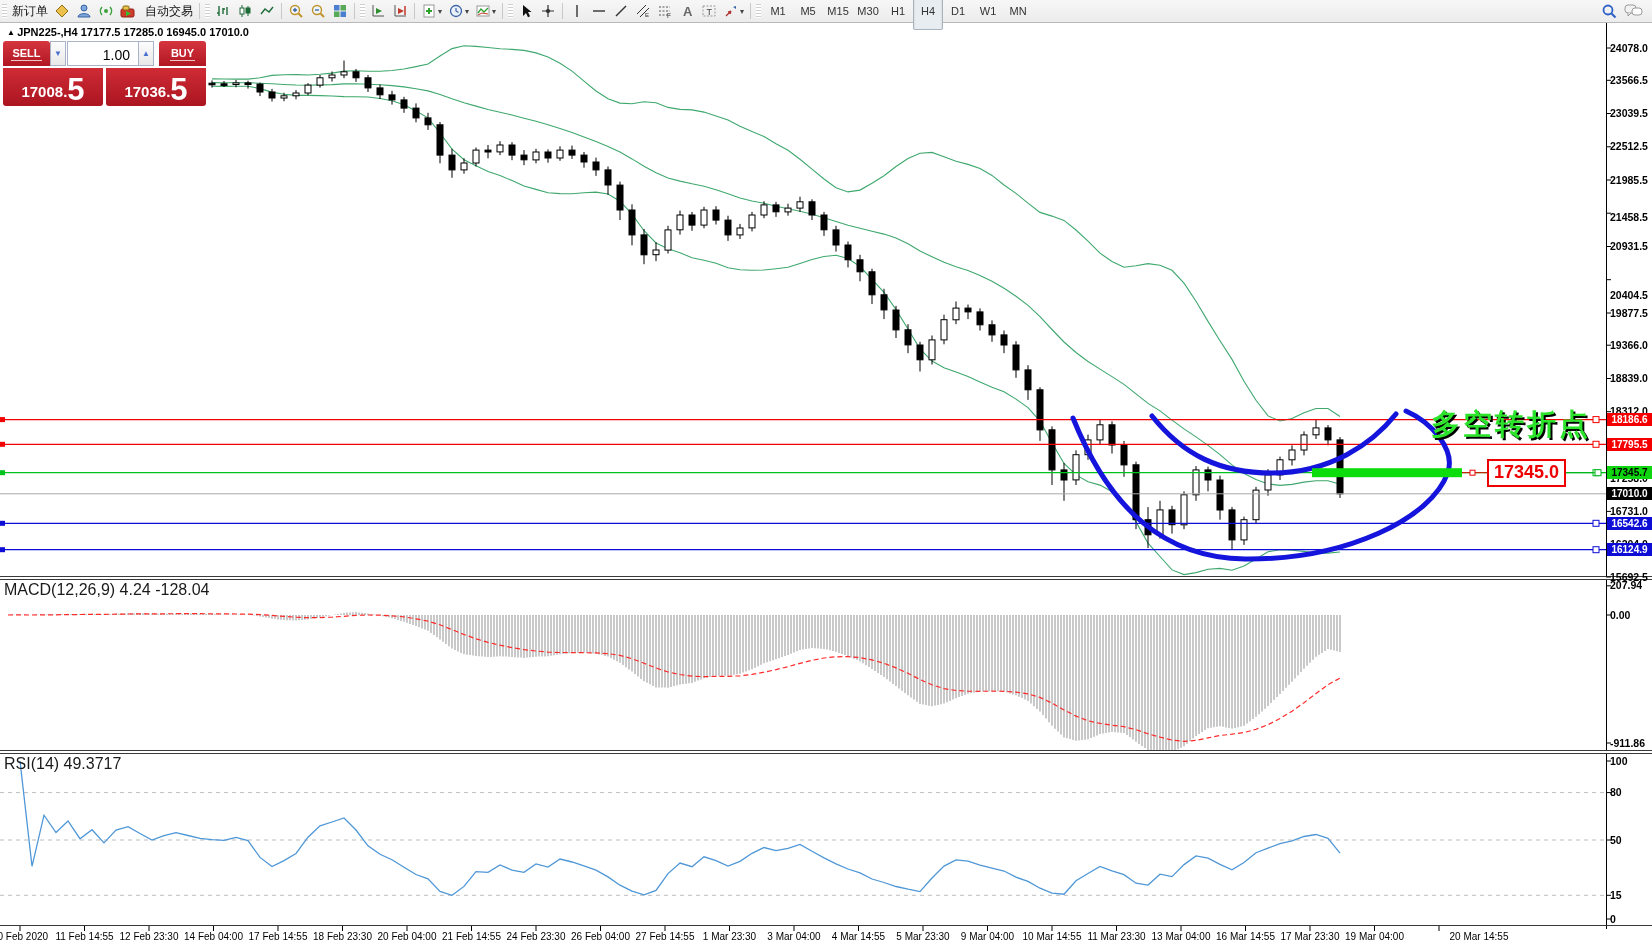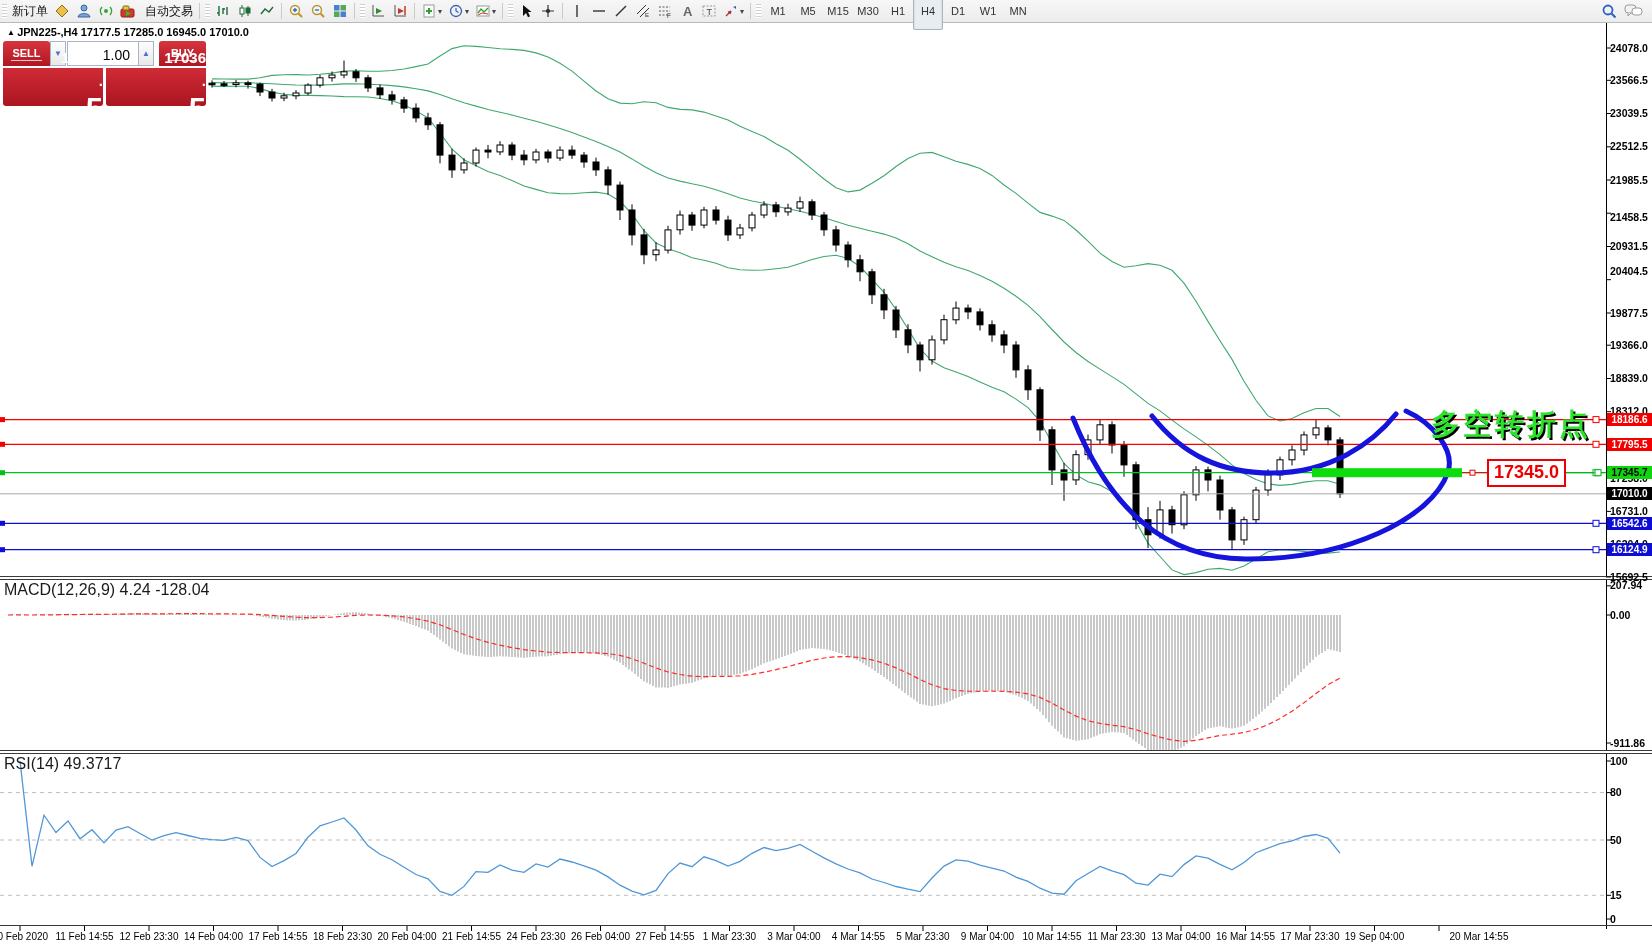--- a/index.html
+++ b/index.html
@@ -41,7 +41,7 @@
   #vol{position:absolute;left:64px;top:0;width:72px;height:25px;border:1px solid #aab4c8;box-sizing:border-box;
        background:#fff;font-size:14px;color:#000;text-align:right;padding:3px 8px 0 0;}
   .bigprice{position:absolute;top:27px;width:100px;height:38px;background:linear-gradient(#cf2b36,#ab1520);
-            color:#fff;display:flex;align-items:flex-end;justify-content:center;border-radius:0 0 3px 3px;flex-direction:column;}
+            color:#fff;display:flex;align-items:flex-end;justify-content:center;border-radius:0 0 3px 3px;}
   .bigprice .small{font-size:15px;font-weight:700;padding-bottom:6px;}
   .bigprice .big{font-size:31px;font-weight:700;line-height:30px;padding-bottom:1px;}
   

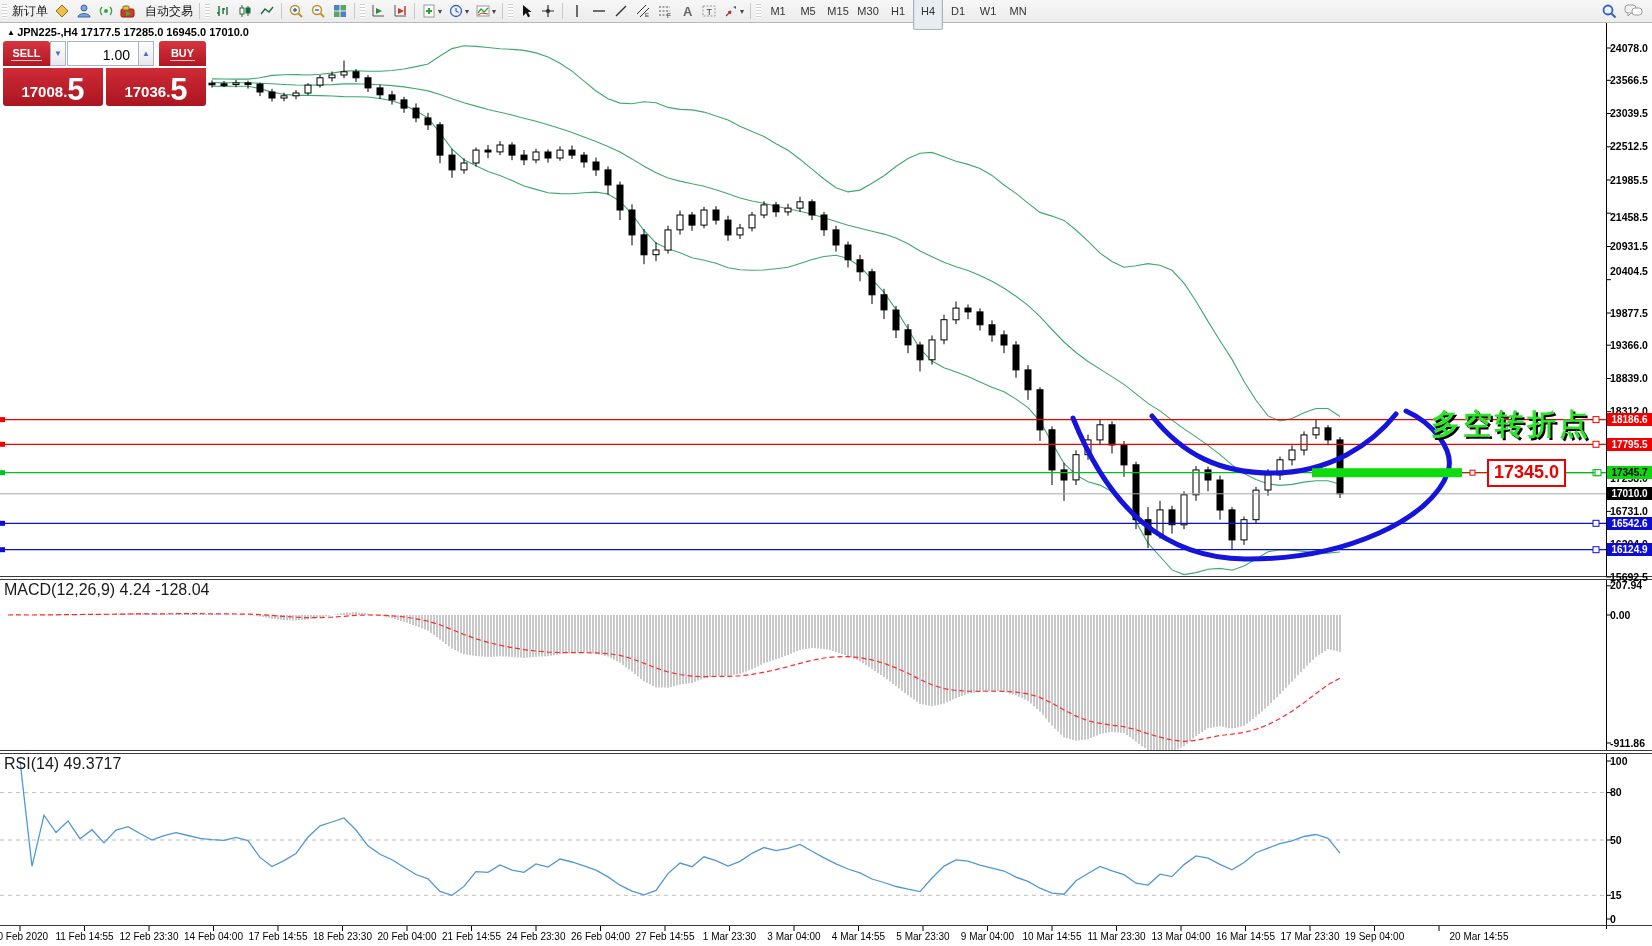--- a/index.html
+++ b/index.html
@@ -1019,7 +1019,7 @@
       <div class="ticklab" style="top:173.5px">21985.5</div>
       <div class="ticklab" style="top:211px">21458.5</div>
       <div class="ticklab" style="top:240.0px">20931.5</div>
-      <div class="ticklab" style="top:265px">20404.5</div>
+      <div class="ticklab" style="top:289px">20404.5</div>
       <div class="ticklab" style="top:306.5px">19877.5</div>
       <div class="ticklab" style="top:338.7px">19366.0</div>
       <div class="ticklab" style="top:372.0px">18839.0</div>

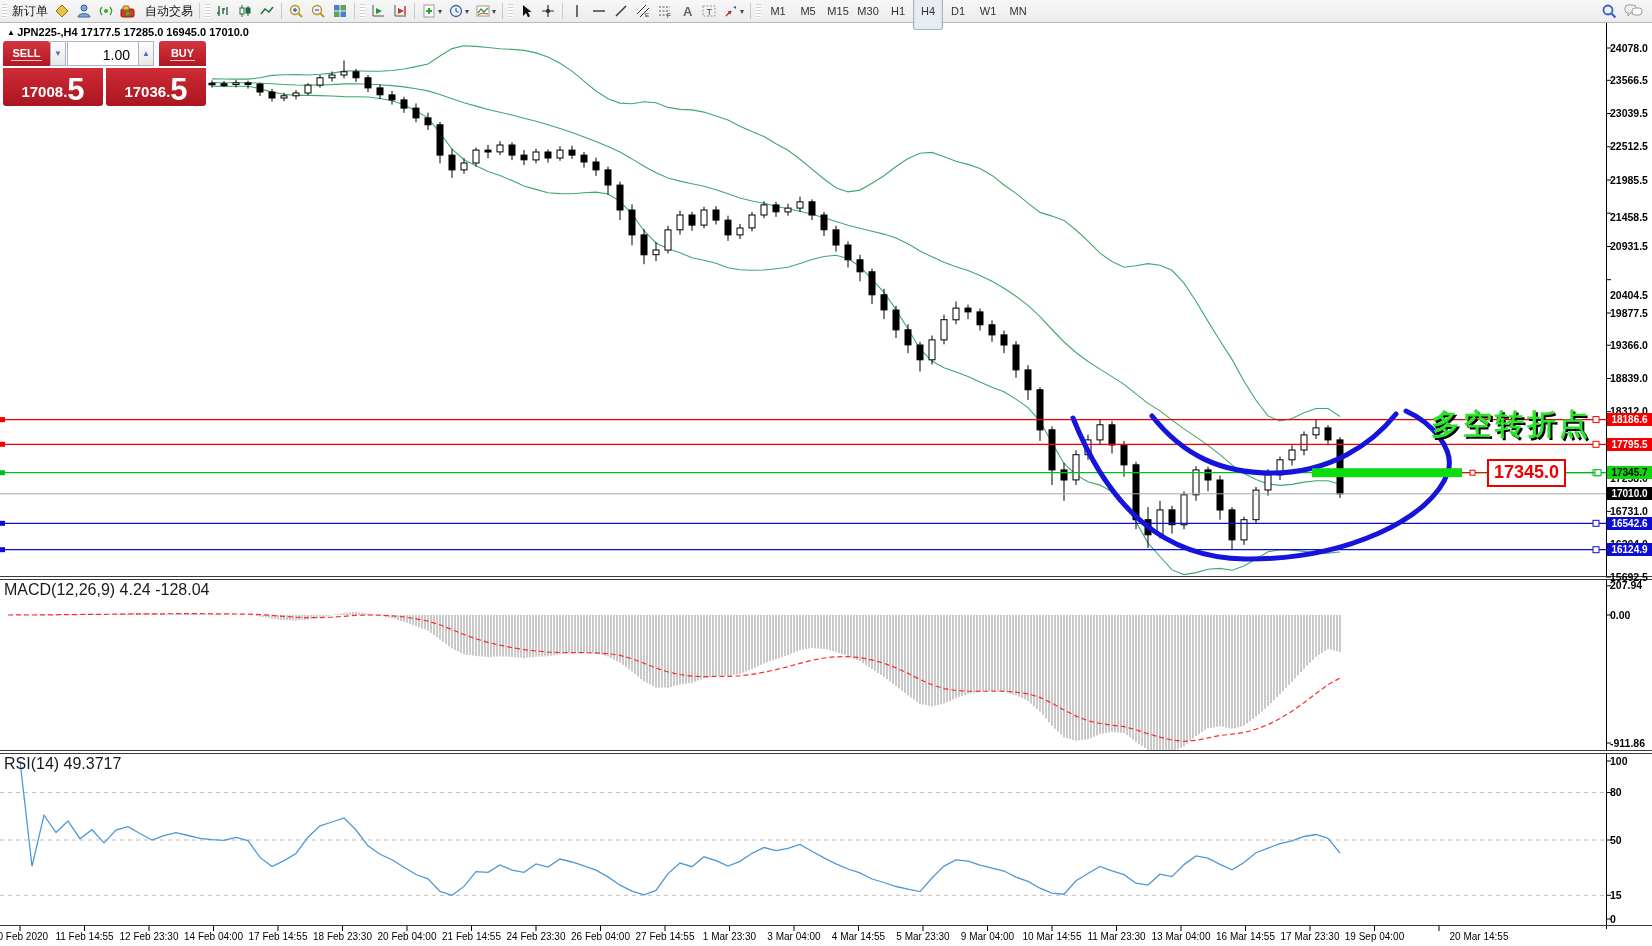--- a/index.html
+++ b/index.html
@@ -1064,7 +1064,7 @@
       <div class="timelab" style="left:1181px">13 Mar 04:00</div>
       <div class="timelab" style="left:1245.5px">16 Mar 14:55</div>
       <div class="timelab" style="left:1310px">17 Mar 23:30</div>
-      <div class="timelab" style="left:1374.5px">19 Sep 04:00</div>
+      <div class="timelab" style="left:1374.5px">19 Mar 04:00</div>
       <div class="timelab" style="left:1479px">20 Mar 14:55</div>
     </div>
 

